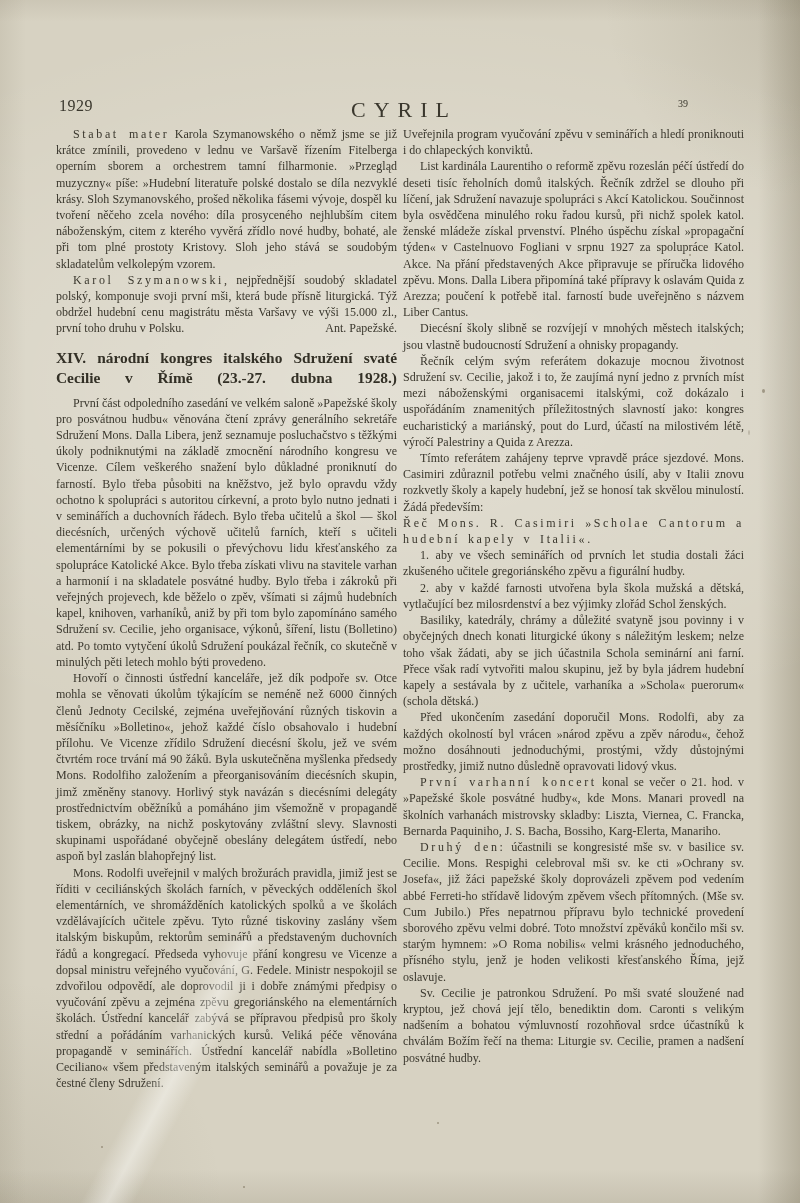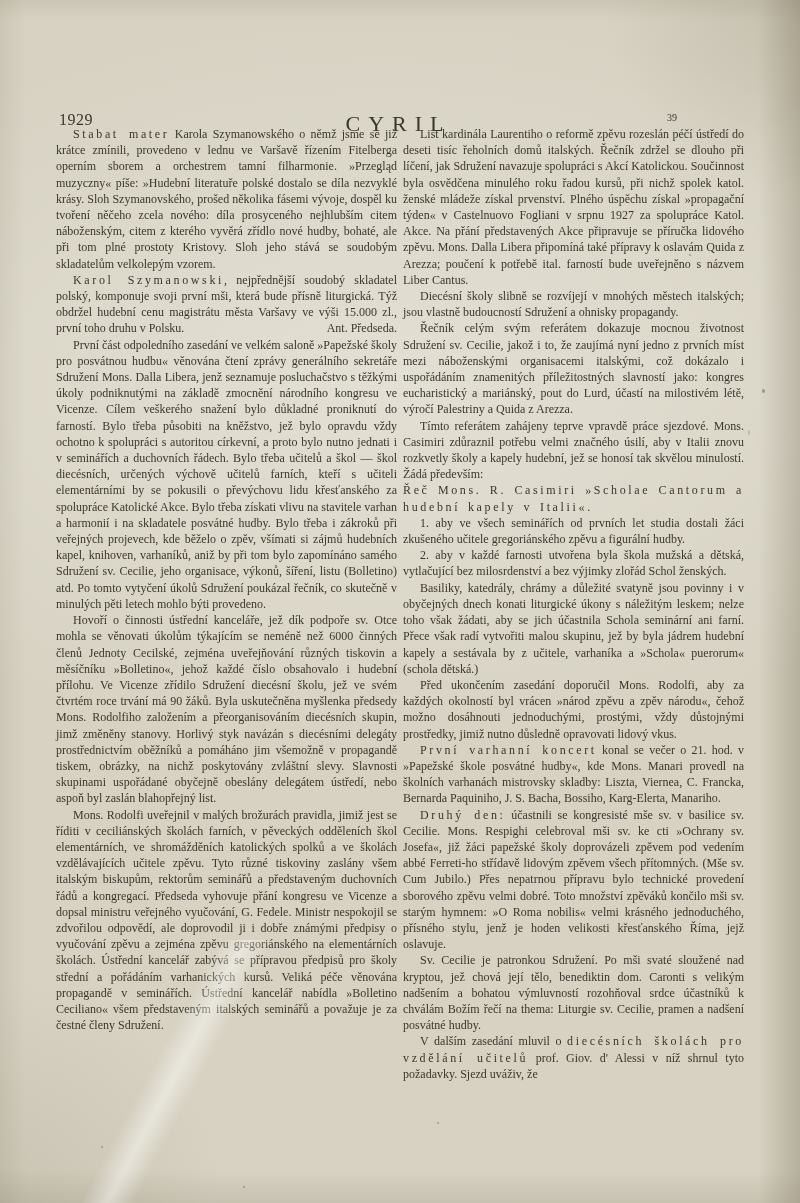--- a/index.html
+++ b/index.html
@@ -20,7 +20,7 @@
     color: #3a372d;
   }
   .page-header {
-    position: absolute; top: 97px; left: 0; right: 11px; height: 22px; margin-top: 14px;
+    position: absolute; top: 97px; left: 0; right: 0; height: 22px;
   }
   .header-year {
     position: absolute; left: 59px; top: 0;

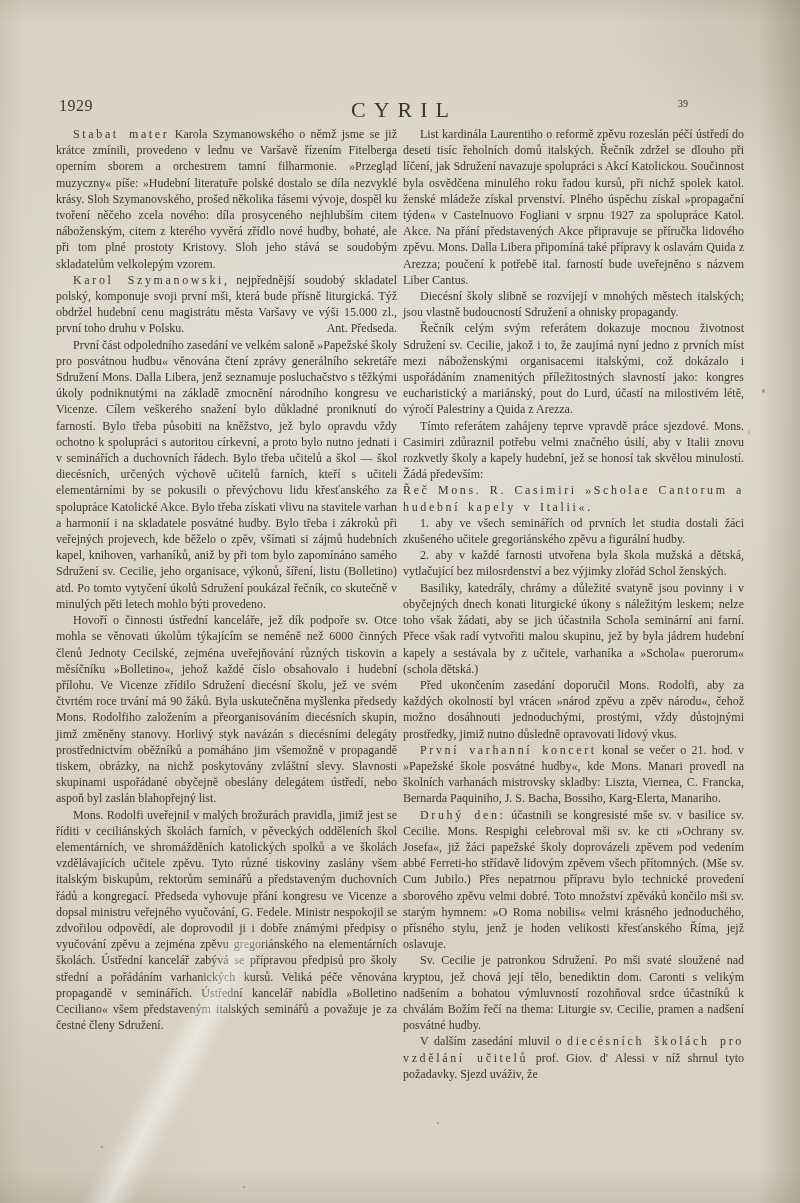--- a/index.html
+++ b/index.html
@@ -87,6 +87,7 @@
       <p class="para indent"><span>Mons. Rodolfi uveřejnil v malých brožurách pravidla, jimiž jest se říditi v ceciliánských školách farních, v pěveckých odděleních škol elementárních, ve shromážděních katolických spolků a ve školách vzdělávajících učitele zpěvu. Tyto různé tiskoviny zaslány všem italským biskupům, rektorům seminářů a představeným duchovních řádů a kongregací. Předseda vyhovuje přání kongresu ve Vicenze a dopsal ministru veřejného vyučování, G. Fedele. Ministr nespokojil se zdvořilou odpovědí, ale doprovodil ji i dobře známými předpisy o vyučování zpěvu a zejména zpěvu gregoriánského na elementárních školách. Ústřední kancelář zabývá se přípravou předpisů pro školy střední a pořádáním varhanických kursů. Veliká péče věnována propagandě v seminářích. Ústřední kancelář nabídla »Bolletino Ceciliano« všem představeným italských seminářů a považuje je za čestné členy Sdružení.</span></p>
     </div>
   <div class="column" id="right-col">
+      <p class="para"><span>Uveřejnila program vyučování zpěvu v seminářích a hledí proniknouti i do chlapeckých konviktů.</span></p>
       <p class="para indent"><span>List kardinála Laurentiho o reformě zpěvu rozeslán péčí ústředí do deseti tisíc řeholních domů italských. Řečník zdržel se dlouho při líčení, jak Sdružení navazuje spolupráci s Akcí Katolickou. Součinnost byla osvědčena minulého roku řadou kursů, při nichž spolek katol. ženské mládeže získal prvenství. Plného úspěchu získal »propagační týden« v Castelnuovo Fogliani v srpnu 1927 za spolupráce Katol. Akce. Na přání představených Akce připravuje se příručka lidového zpěvu. Mons. Dalla Libera připomíná také přípravy k oslavám Quida z Arezza; poučení k potřebě ital. farností bude uveřejněno s názvem Liber Cantus.</span></p>
       <p class="para indent"><span>Diecésní školy slibně se rozvíjejí v mnohých městech italských; jsou vlastně budoucností Sdružení a ohnisky propagandy.</span></p>
       <p class="para indent"><span>Řečník celým svým referátem dokazuje mocnou životnost Sdružení sv. Cecilie, jakož i to, že zaujímá nyní jedno z prvních míst mezi náboženskými organisacemi italskými, což dokázalo i uspořádáním znamenitých příležitostných slavností jako: kongres eucharistický a mariánský, pout do Lurd, účastí na milostivém létě, výročí Palestriny a Quida z Arezza.</span></p>

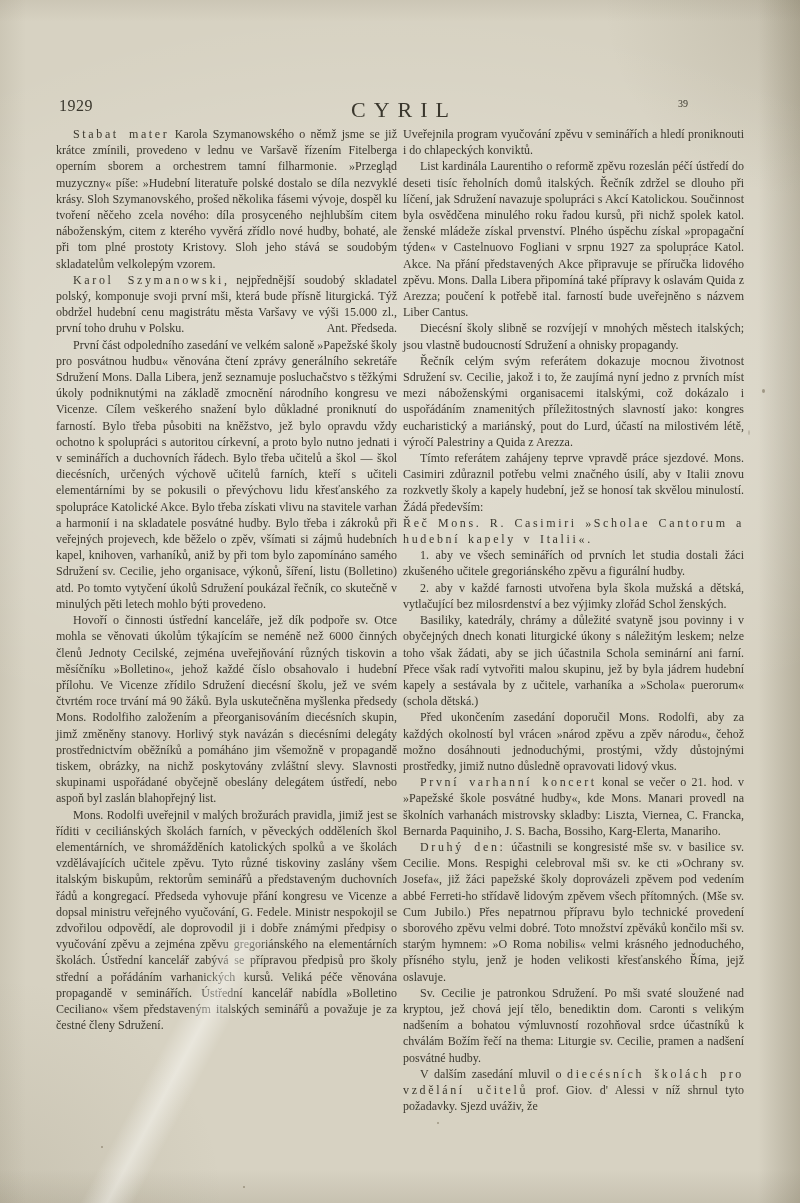--- a/index.html
+++ b/index.html
@@ -81,7 +81,7 @@
 <div class="columns">
   <div class="column" id="left-col">
       <p class="para indent"><span class="spaced">Stabat mater</span><span> Karola Szymanowského o němž jsme se již krátce zmínili, provedeno v lednu ve Varšavě řízením Fitelberga operním sborem a orchestrem tamní filharmonie. »Przegląd muzyczny« píše: »Hudební literatuře polské dostalo se díla nezvyklé krásy. Sloh Szymanovského, prošed několika fásemi vývoje, dospěl ku tvoření něčeho zcela nového: díla prosyceného nejhlubším citem náboženským, citem z kterého vyvěrá zřídlo nové hudby, bohaté, ale při tom plné prostoty Kristovy. Sloh jeho stává se soudobým skladatelům velkolepým vzorem.</span></p>
-      <p class="para indent"><span class="spaced">Karol Szymanowski</span><span>, nejpřednější soudobý skladatel polský, komponuje svoji první mši, která bude přísně liturgická. Týž obdržel hudební cenu magistrátu města Varšavy ve výši 15.000 zl., první toho druhu v Polsku.</span><span class="signature">Ant. Předseda.</span></p>
+      <p class="para indent"><span class="spaced">Karol Szymanowski</span><span>, nejpřednější soudobý skladatel polský, komponuje svoji první mši, která bude přísně liturgická. Týž obdržel hudební cenu magistrátu města Varšavy ve výši 15.000 zl., první toho druhu v Polsku.</span><span class="signature">Ant. Papežské.</span></p>
       <p class="para indent"><span>První část odpoledního zasedání ve velkém saloně »Papežské školy pro posvátnou hudbu« věnována čtení zprávy generálního sekretáře Sdružení Mons. Dalla Libera, jenž seznamuje posluchačstvo s těžkými úkoly podniknutými na základě zmocnění národního kongresu ve Vicenze. Cílem veškerého snažení bylo důkladné proniknutí do farností. Bylo třeba působiti na kněžstvo, jež bylo opravdu vždy ochotno k spolupráci s autoritou církevní, a proto bylo nutno jednati i v seminářích a duchovních řádech. Bylo třeba učitelů a škol — škol diecésních, určených výchově učitelů farních, kteří s učiteli elementárními by se pokusili o převýchovu lidu křesťanského za spolupráce Katolické Akce. Bylo třeba získati vlivu na stavitele varhan a harmonií i na skladatele posvátné hudby. Bylo třeba i zákroků při veřejných projevech, kde běželo o zpěv, všímati si zájmů hudebních kapel, knihoven, varhaníků, aniž by při tom bylo zapomínáno samého Sdružení sv. Cecilie, jeho organisace, výkonů, šíření, listu (Bolletino) atd. Po tomto vytyčení úkolů Sdružení poukázal řečník, co skutečně v minulých pěti letech mohlo býti provedeno.</span></p>
       <p class="para indent"><span>Hovoří o činnosti ústřední kanceláře, jež dík podpoře sv. Otce mohla se věnovati úkolům týkajícím se neméně než 6000 činných členů Jednoty Cecilské, zejména uveřejňování různých tiskovin a měsíčníku »Bolletino«, jehož každé číslo obsahovalo i hudební přílohu. Ve Vicenze zřídilo Sdružení diecésní školu, jež ve svém čtvrtém roce trvání má 90 žáků. Byla uskutečněna myšlenka předsedy Mons. Rodolfiho založením a přeorganisováním diecésních skupin, jimž změněny stanovy. Horlivý styk navázán s diecésními delegáty prostřednictvím oběžníků a pomáháno jim všemožně v propagandě tiskem, obrázky, na nichž poskytovány zvláštní slevy. Slavnosti skupinami uspořádané obyčejně obeslány delegátem ústředí, nebo aspoň byl zaslán blahopřejný list.</span></p>
       <p class="para indent"><span>Mons. Rodolfi uveřejnil v malých brožurách pravidla, jimiž jest se říditi v ceciliánských školách farních, v pěveckých odděleních škol elementárních, ve shromážděních katolických spolků a ve školách vzdělávajících učitele zpěvu. Tyto různé tiskoviny zaslány všem italským biskupům, rektorům seminářů a představeným duchovních řádů a kongregací. Předseda vyhovuje přání kongresu ve Vicenze a dopsal ministru veřejného vyučování, G. Fedele. Ministr nespokojil se zdvořilou odpovědí, ale doprovodil ji i dobře známými předpisy o vyučování zpěvu a zejména zpěvu gregoriánského na elementárních školách. Ústřední kancelář zabývá se přípravou předpisů pro školy střední a pořádáním varhanických kursů. Veliká péče věnována propagandě v seminářích. Ústřední kancelář nabídla »Bolletino Ceciliano« všem představeným italských seminářů a považuje je za čestné členy Sdružení.</span></p>

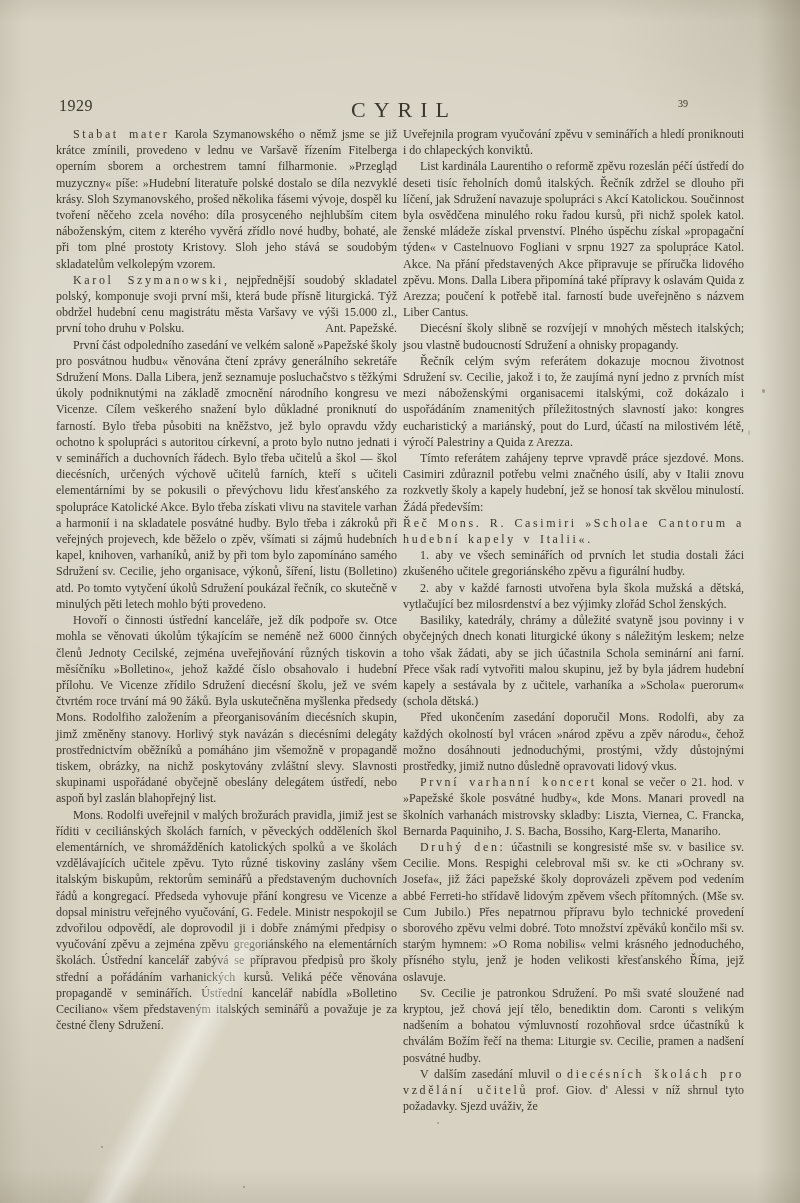--- a/index.html
+++ b/index.html
@@ -82,6 +82,7 @@
   <div class="column" id="left-col">
       <p class="para indent"><span class="spaced">Stabat mater</span><span> Karola Szymanowského o němž jsme se již krátce zmínili, provedeno v lednu ve Varšavě řízením Fitelberga operním sborem a orchestrem tamní filharmonie. »Przegląd muzyczny« píše: »Hudební literatuře polské dostalo se díla nezvyklé krásy. Sloh Szymanovského, prošed několika fásemi vývoje, dospěl ku tvoření něčeho zcela nového: díla prosyceného nejhlubším citem náboženským, citem z kterého vyvěrá zřídlo nové hudby, bohaté, ale při tom plné prostoty Kristovy. Sloh jeho stává se soudobým skladatelům velkolepým vzorem.</span></p>
       <p class="para indent"><span class="spaced">Karol Szymanowski</span><span>, nejpřednější soudobý skladatel polský, komponuje svoji první mši, která bude přísně liturgická. Týž obdržel hudební cenu magistrátu města Varšavy ve výši 15.000 zl., první toho druhu v Polsku.</span><span class="signature">Ant. Papežské.</span></p>
+      <h2 class="heading"><span>XIV. národní kongres italského Sdružení svaté Cecilie v Římě (23.-27. dubna 1928.)</span></h2>
       <p class="para indent"><span>První část odpoledního zasedání ve velkém saloně »Papežské školy pro posvátnou hudbu« věnována čtení zprávy generálního sekretáře Sdružení Mons. Dalla Libera, jenž seznamuje posluchačstvo s těžkými úkoly podniknutými na základě zmocnění národního kongresu ve Vicenze. Cílem veškerého snažení bylo důkladné proniknutí do farností. Bylo třeba působiti na kněžstvo, jež bylo opravdu vždy ochotno k spolupráci s autoritou církevní, a proto bylo nutno jednati i v seminářích a duchovních řádech. Bylo třeba učitelů a škol — škol diecésních, určených výchově učitelů farních, kteří s učiteli elementárními by se pokusili o převýchovu lidu křesťanského za spolupráce Katolické Akce. Bylo třeba získati vlivu na stavitele varhan a harmonií i na skladatele posvátné hudby. Bylo třeba i zákroků při veřejných projevech, kde běželo o zpěv, všímati si zájmů hudebních kapel, knihoven, varhaníků, aniž by při tom bylo zapomínáno samého Sdružení sv. Cecilie, jeho organisace, výkonů, šíření, listu (Bolletino) atd. Po tomto vytyčení úkolů Sdružení poukázal řečník, co skutečně v minulých pěti letech mohlo býti provedeno.</span></p>
       <p class="para indent"><span>Hovoří o činnosti ústřední kanceláře, jež dík podpoře sv. Otce mohla se věnovati úkolům týkajícím se neméně než 6000 činných členů Jednoty Cecilské, zejména uveřejňování různých tiskovin a měsíčníku »Bolletino«, jehož každé číslo obsahovalo i hudební přílohu. Ve Vicenze zřídilo Sdružení diecésní školu, jež ve svém čtvrtém roce trvání má 90 žáků. Byla uskutečněna myšlenka předsedy Mons. Rodolfiho založením a přeorganisováním diecésních skupin, jimž změněny stanovy. Horlivý styk navázán s diecésními delegáty prostřednictvím oběžníků a pomáháno jim všemožně v propagandě tiskem, obrázky, na nichž poskytovány zvláštní slevy. Slavnosti skupinami uspořádané obyčejně obeslány delegátem ústředí, nebo aspoň byl zaslán blahopřejný list.</span></p>
       <p class="para indent"><span>Mons. Rodolfi uveřejnil v malých brožurách pravidla, jimiž jest se říditi v ceciliánských školách farních, v pěveckých odděleních škol elementárních, ve shromážděních katolických spolků a ve školách vzdělávajících učitele zpěvu. Tyto různé tiskoviny zaslány všem italským biskupům, rektorům seminářů a představeným duchovních řádů a kongregací. Předseda vyhovuje přání kongresu ve Vicenze a dopsal ministru veřejného vyučování, G. Fedele. Ministr nespokojil se zdvořilou odpovědí, ale doprovodil ji i dobře známými předpisy o vyučování zpěvu a zejména zpěvu gregoriánského na elementárních školách. Ústřední kancelář zabývá se přípravou předpisů pro školy střední a pořádáním varhanických kursů. Veliká péče věnována propagandě v seminářích. Ústřední kancelář nabídla »Bolletino Ceciliano« všem představeným italských seminářů a považuje je za čestné členy Sdružení.</span></p>

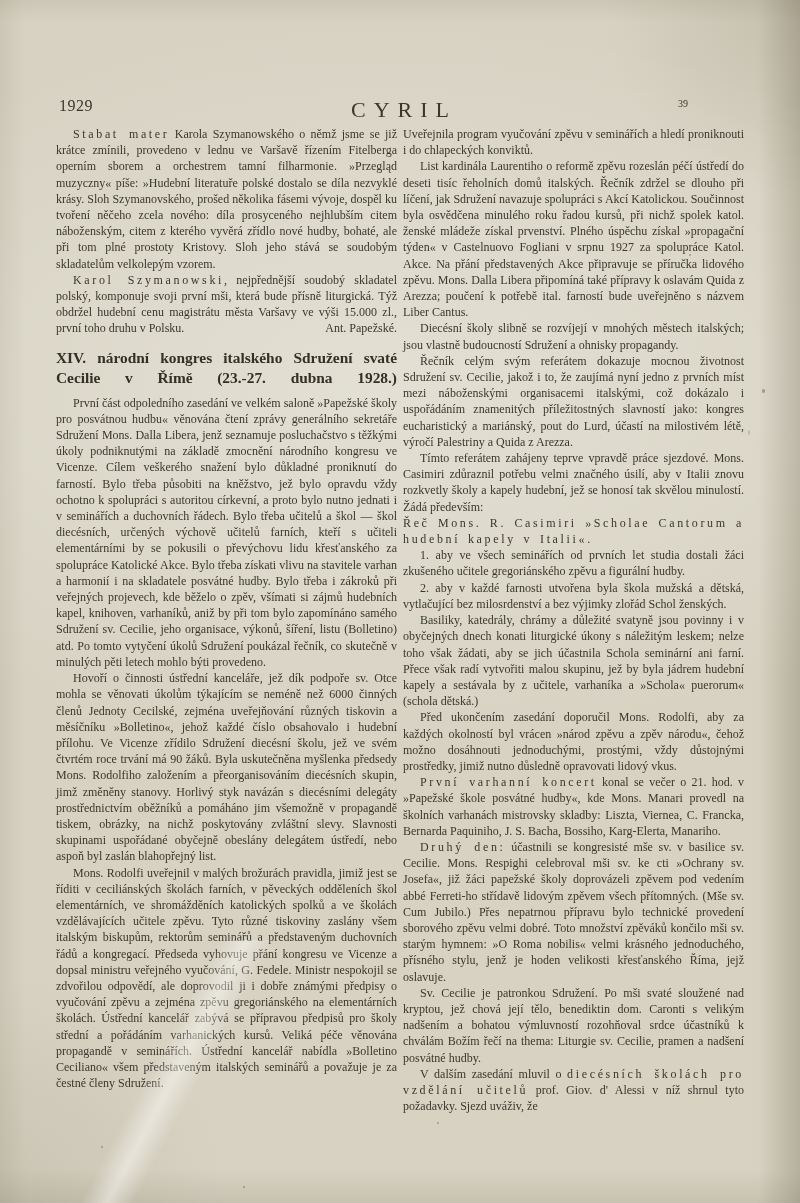--- a/index.html
+++ b/index.html
@@ -101,7 +101,6 @@
       <p class="para indent"><span class="spaced">První varhanní koncert</span><span> konal se večer o 21. hod. v »Papežské škole posvátné hudby«, kde Mons. Manari provedl na školních varhanách mistrovsky skladby: Liszta, Viernea, C. Francka, Bernarda Paquiniho, J. S. Bacha, Bossiho, Karg-Elerta, Manariho.</span></p>
       <p class="para indent"><span class="spaced">Druhý den:</span><span> účastnili se kongresisté mše sv. v basilice sv. Cecilie. Mons. Respighi celebroval mši sv. ke cti »Ochrany sv. Josefa«, již žáci papežské školy doprovázeli zpěvem pod vedením abbé Ferreti-ho střídavě lidovým zpěvem všech přítomných. (Mše sv. Cum Jubilo.) Přes nepatrnou přípravu bylo technické provedení sborového zpěvu velmi dobré. Toto množství zpěváků končilo mši sv. starým hymnem: »O Roma nobilis« velmi krásného jednoduchého, přísného stylu, jenž je hoden velikosti křesťanského Říma, jejž oslavuje.</span></p>
       <p class="para indent"><span>Sv. Cecilie je patronkou Sdružení. Po mši svaté sloužené nad kryptou, jež chová její tělo, benediktin dom. Caronti s velikým nadšením a bohatou výmluvností rozohňoval srdce účastníků k chválám Božím řečí na thema: Liturgie sv. Cecilie, pramen a nadšení posvátné hudby.</span></p>
-      <p class="para indent"><span>V dalším zasedání mluvil o </span><span class="spaced">diecésních školách pro vzdělání učitelů</span><span> prof. Giov. d' Alessi v níž shrnul tyto požadavky. Sjezd uváživ, že</span></p>
     </div>
 </div>
 

